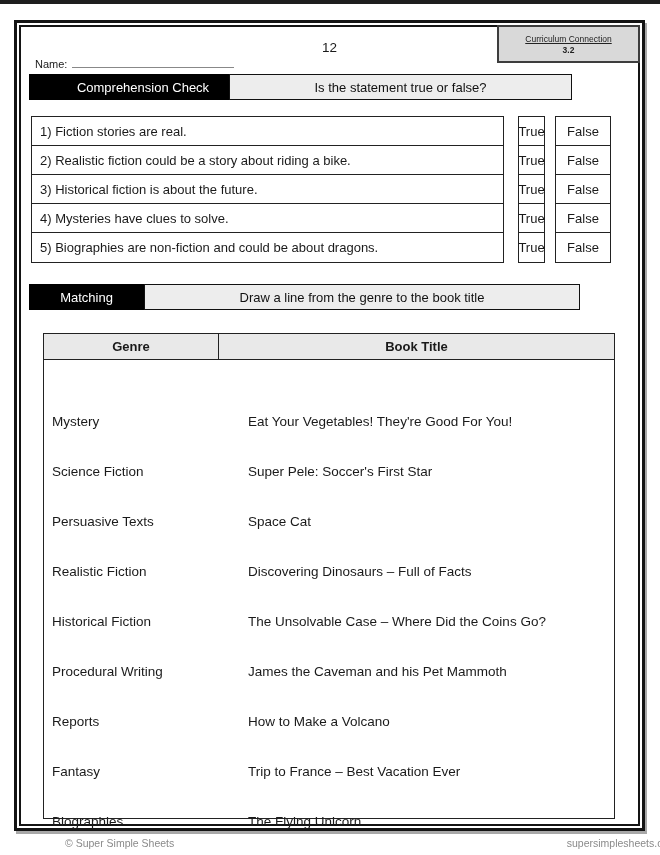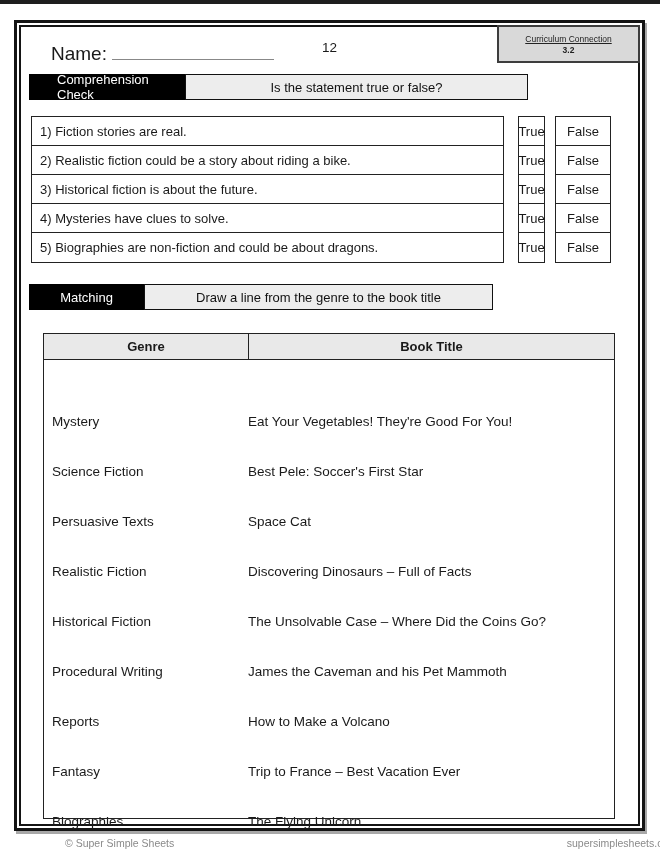--- a/index.html
+++ b/index.html
@@ -15,7 +15,7 @@
   .page-inner { position:relative; width:100%; height:100%; border:2px solid #141414; }
 
   
-  .name-row { position:absolute; top:16px; left:14px; font-size:19px; white-space:nowrap;margin-left:16px; }
+  .name-row { position:absolute; top:28px; left:14px; font-size:11px; white-space:nowrap; }
   .name-line { display:inline-block; width:162px; height:13px;
     border-bottom:1.5px solid #888; margin-left:5px; vertical-align:baseline; }
   .page-num { position:absolute; top:13px; left:0; width:100%; text-align:center; font-size:13.5px; }

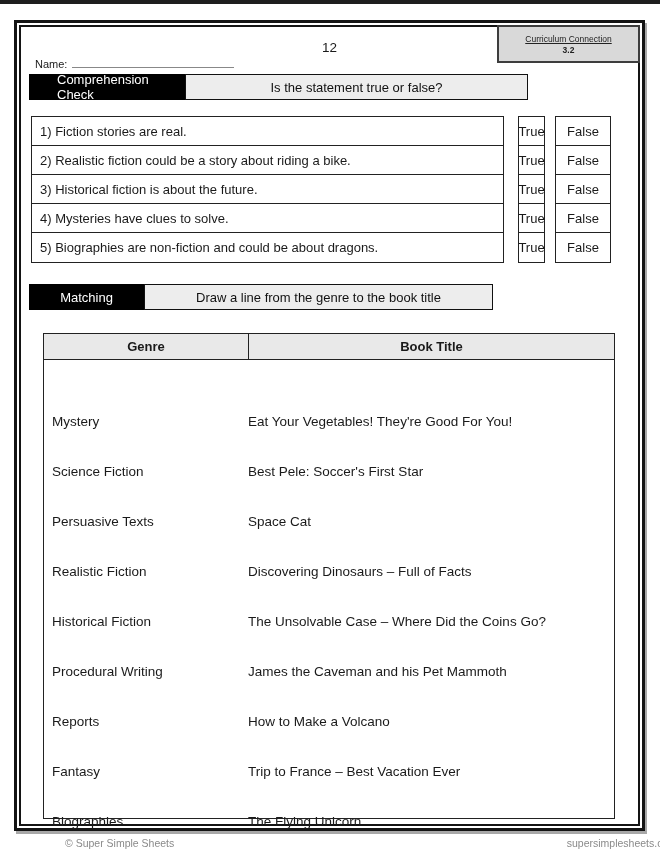--- a/index.html
+++ b/index.html
@@ -31,7 +31,7 @@
   #match-row { top:257px; left:8px; }
   .section-label { background:#000; color:#fff; display:flex; align-items:center;
     justify-content:center; font-size:13px; }
-  #comp-row  .section-label { width:156px;padding-left:28px; }
+  #comp-row  .section-label { width:200px;padding-left:28px; }
   #match-row .section-label { width:115px; }
   .section-instruction { background:#ededed; border:1.5px solid #111; display:flex;
     align-items:center; justify-content:center; font-size:13px; color:#111; }

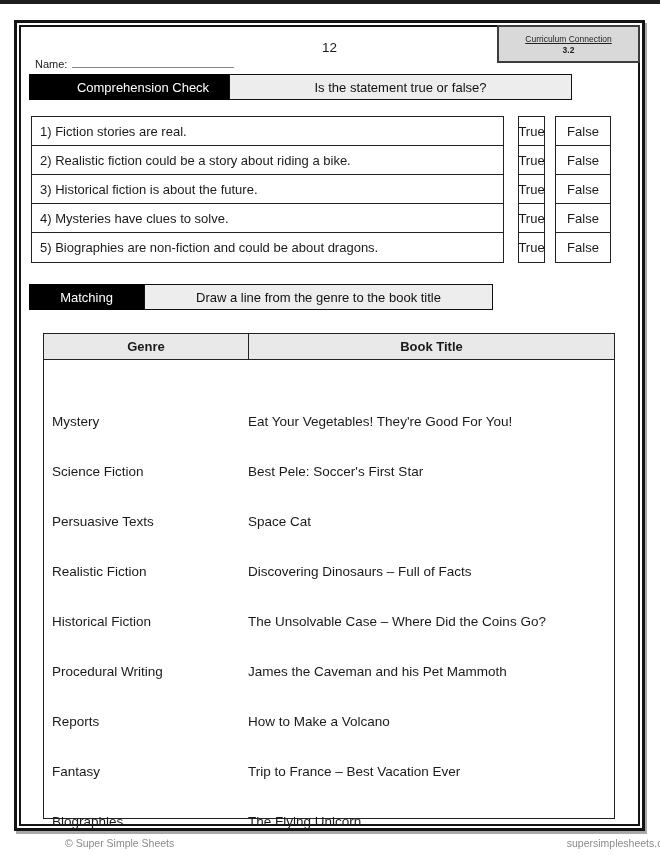--- a/index.html
+++ b/index.html
@@ -36,7 +36,7 @@
   .section-instruction { background:#ededed; border:1.5px solid #111; display:flex;
     align-items:center; justify-content:center; font-size:13px; color:#111; }
   #comp-row  .section-instruction { width:343px; }
-  #match-row .section-instruction { width:349px; }
+  #match-row .section-instruction { width:436px; }
 
   
   .tf-table { position:absolute; top:89px; left:10px; display:flex; }

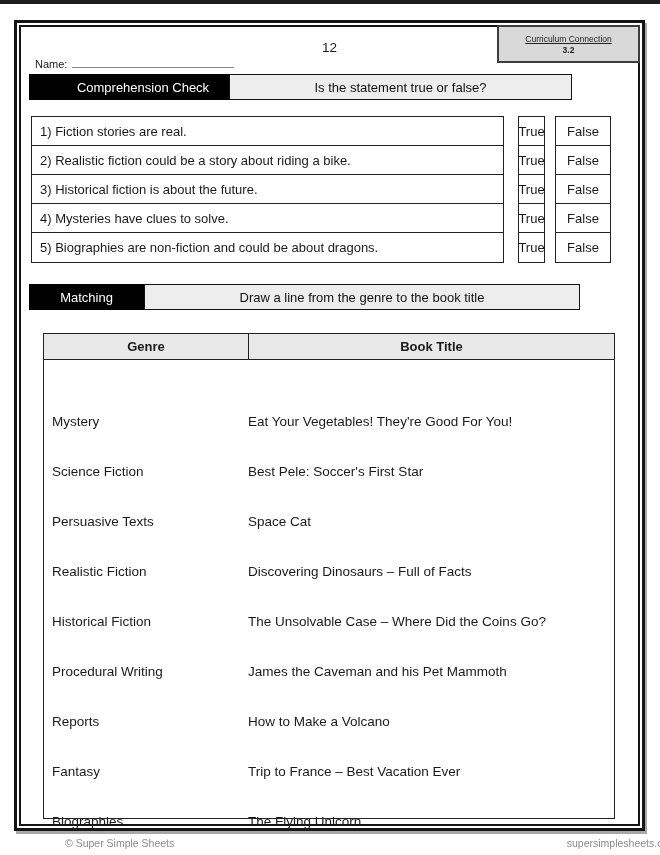--- a/index.html
+++ b/index.html
@@ -56,7 +56,7 @@
   .match-header { display:flex; height:26px; background:#e9e9e9; border-bottom:1.5px solid #222; }
   .match-header .hcell { display:flex; align-items:center; justify-content:center;
     font-weight:bold; font-size:13px; }
-  .match-header .col-genre { width:205px; border-right:1.5px solid #222; }
+  .match-header .col-genre { width:175px; border-right:1.5px solid #222; }
   .match-header .col-title { flex:1; }
   .match-body { height:547px; overflow:hidden;margin-top:36px; }
   .match-pair { height:50px; display:flex; align-items:center; font-size:13.5px; }

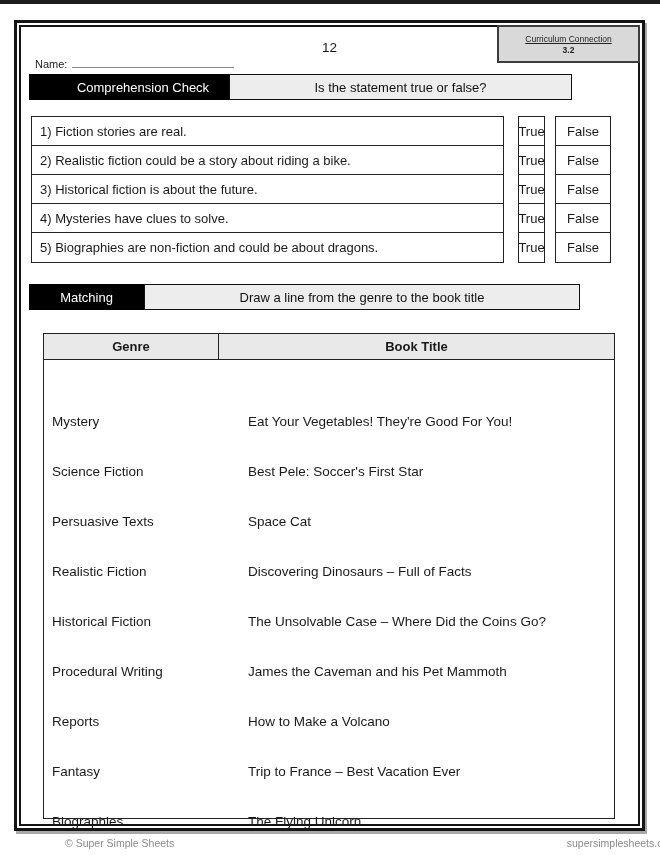--- a/index.html
+++ b/index.html
@@ -130,7 +130,7 @@
           </div>
           <div class="match-pair">
             <div class="match-genre">Science Fiction</div>
-            <div class="match-title">Best Pele: Soccer's First Star</div>
+            <div class="match-title">Super Pele: Soccer's First Star</div>
           </div>
           <div class="match-pair">
             <div class="match-genre">Persuasive Texts</div>

